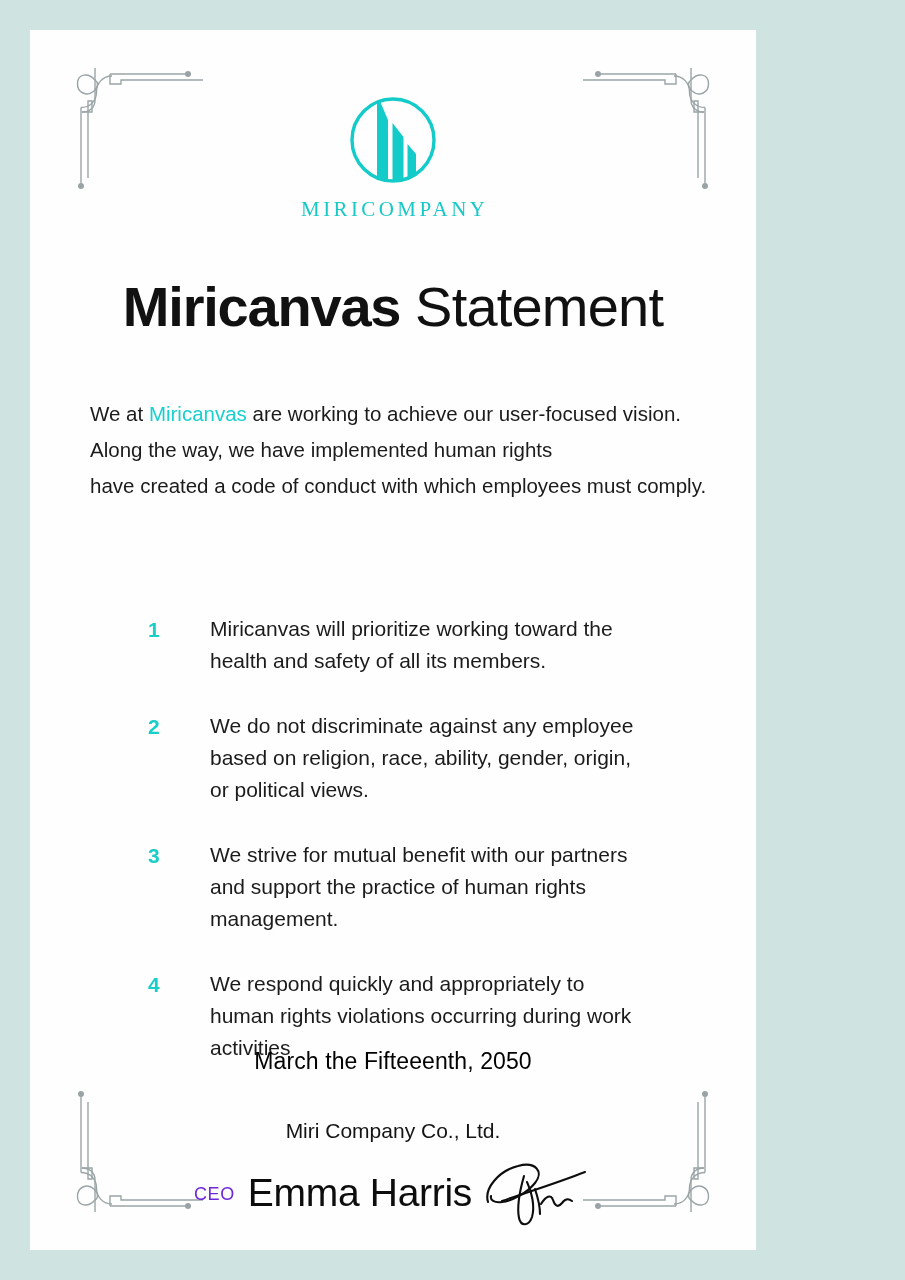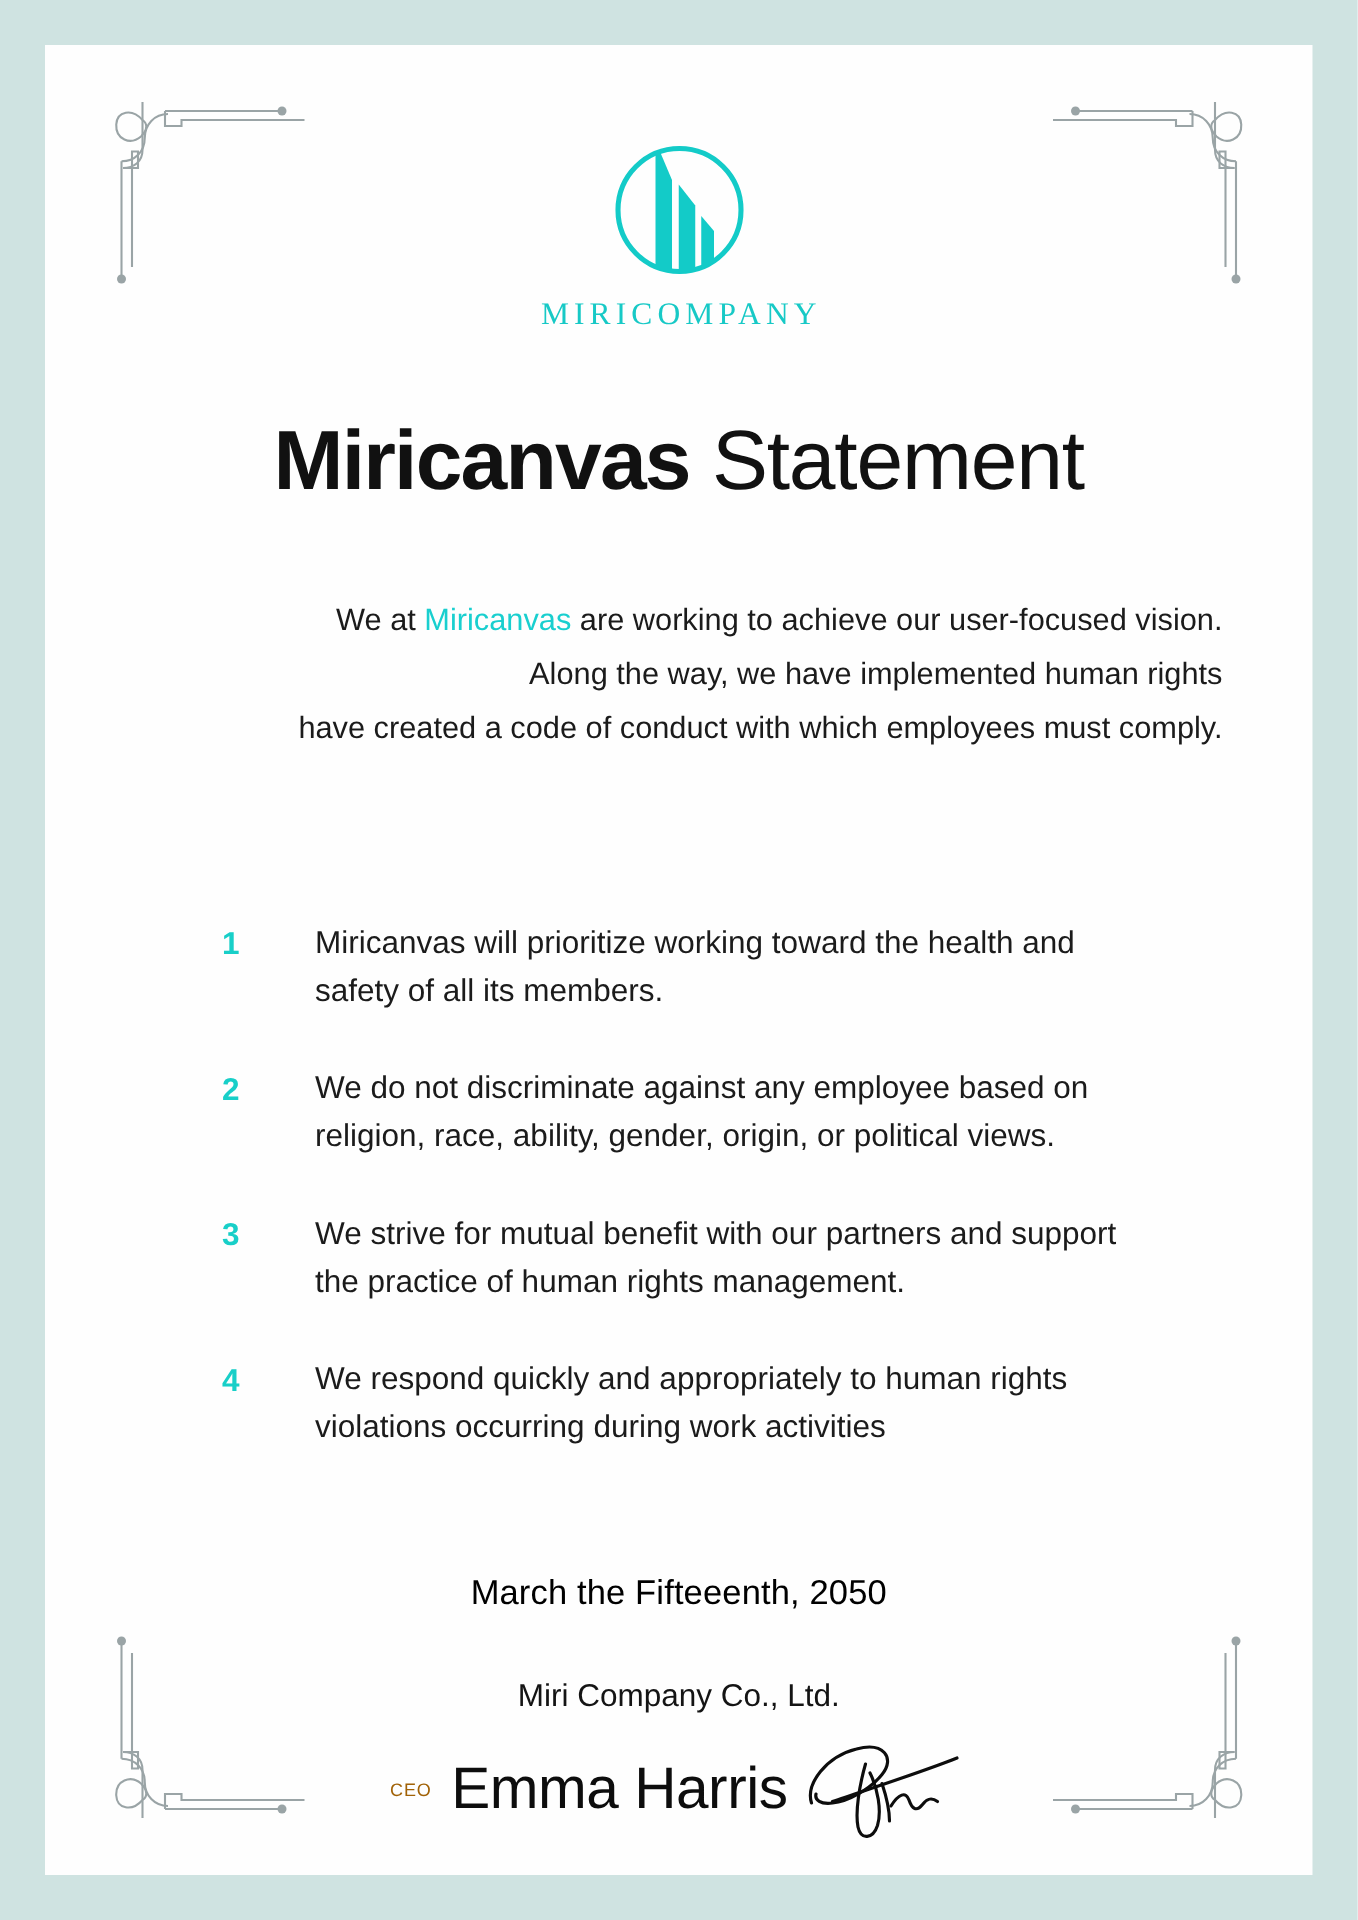--- a/index.html
+++ b/index.html
@@ -27,7 +27,7 @@
     position: absolute;
     left: 30px;
     top: 30px;
-    width: 845px;
+    width: 726px;
     height: 1220px;
     background: #fefefe;
   }

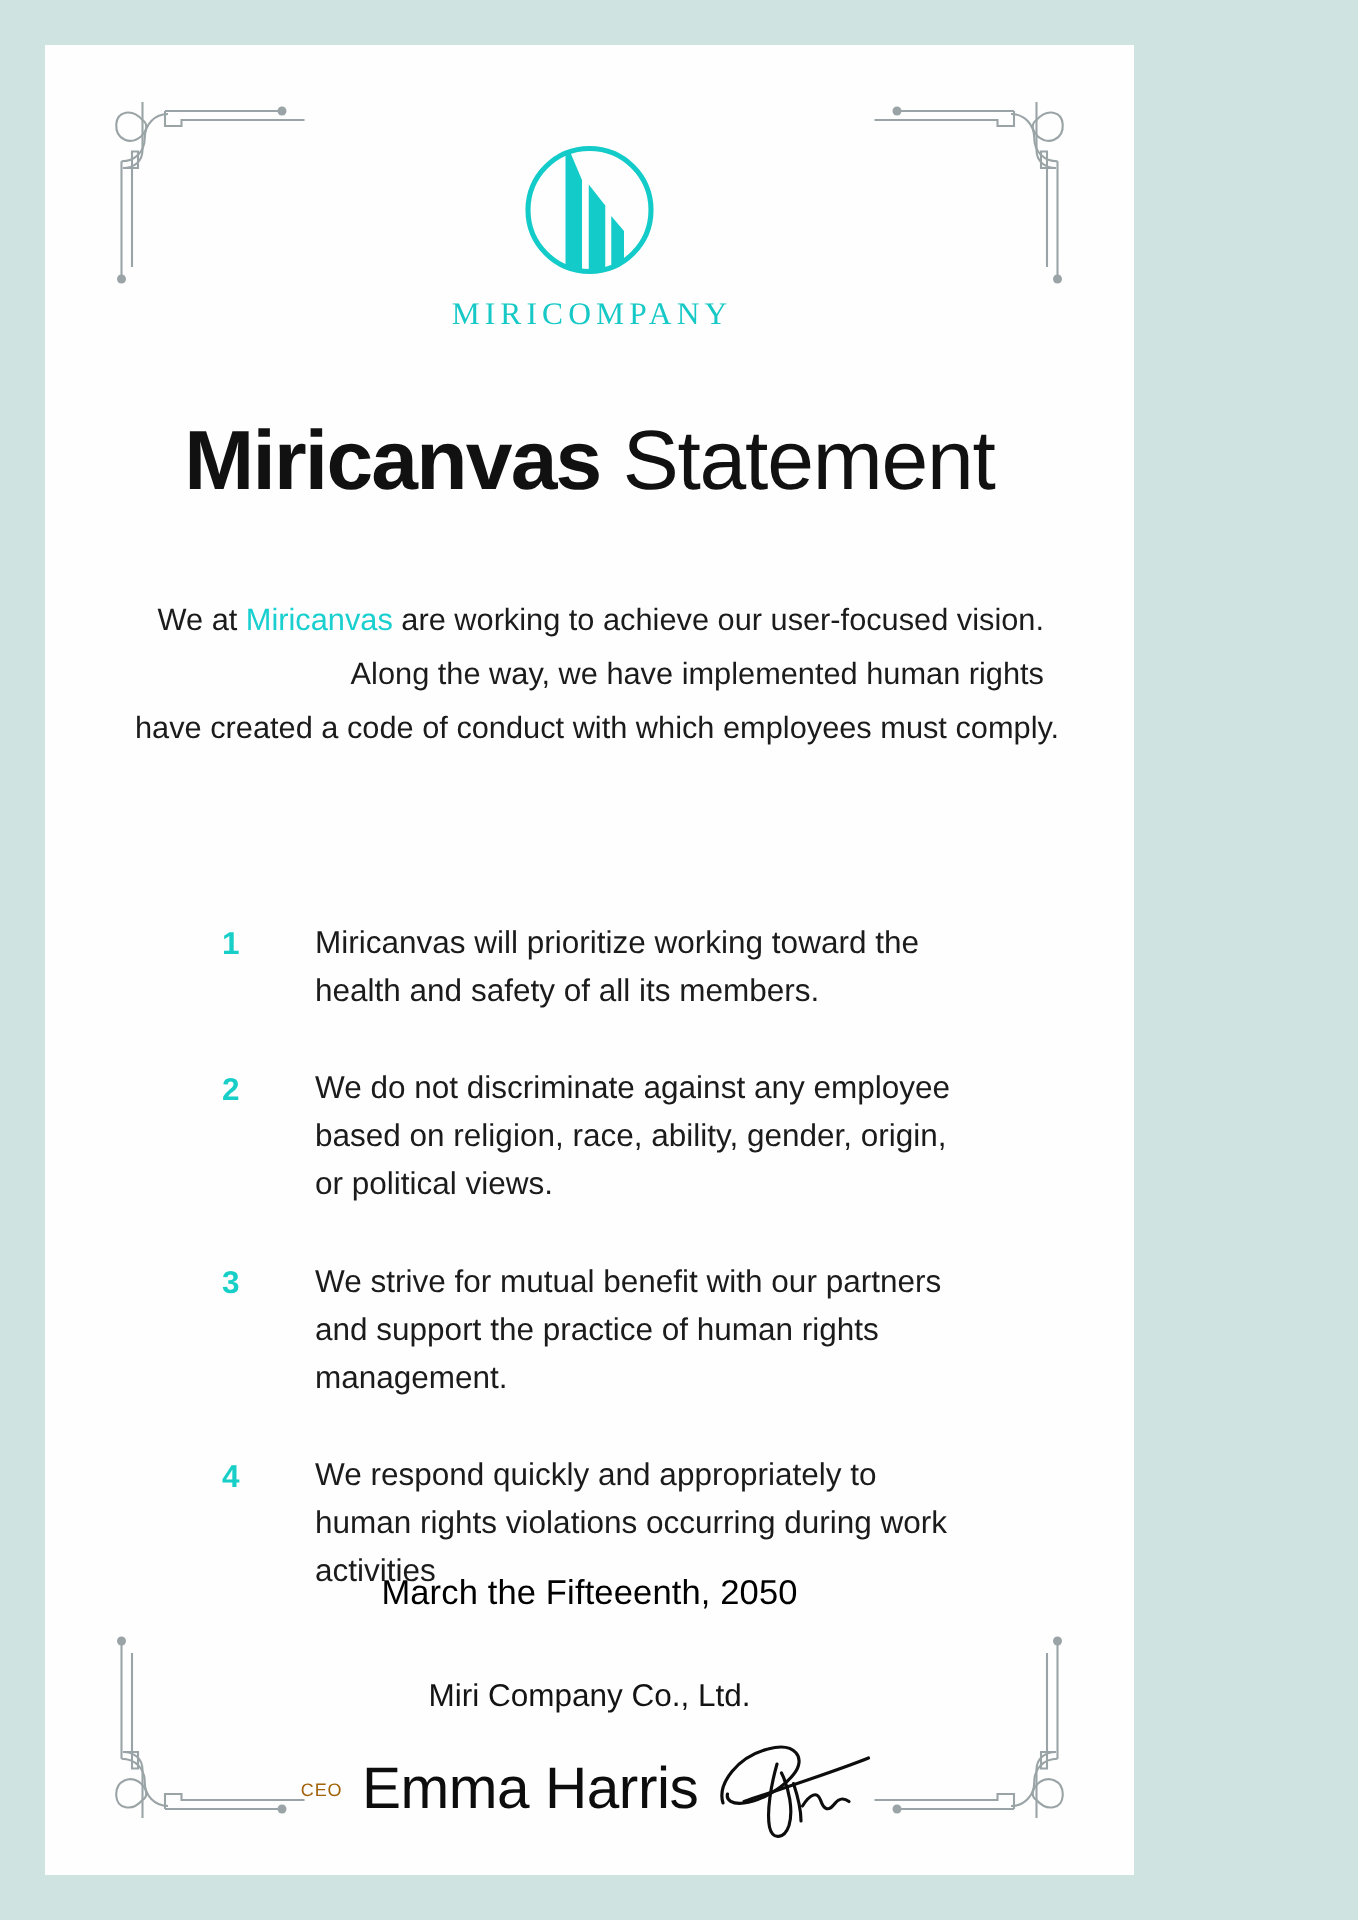--- a/index.html
+++ b/index.html
@@ -87,7 +87,7 @@
     left: 60px;
     right: 60px;
     top: 366px;
-    text-align: right;
+    text-align: left;
     font-size: 20.5px;
     line-height: 35.8px;
     color: #1b1b1b;

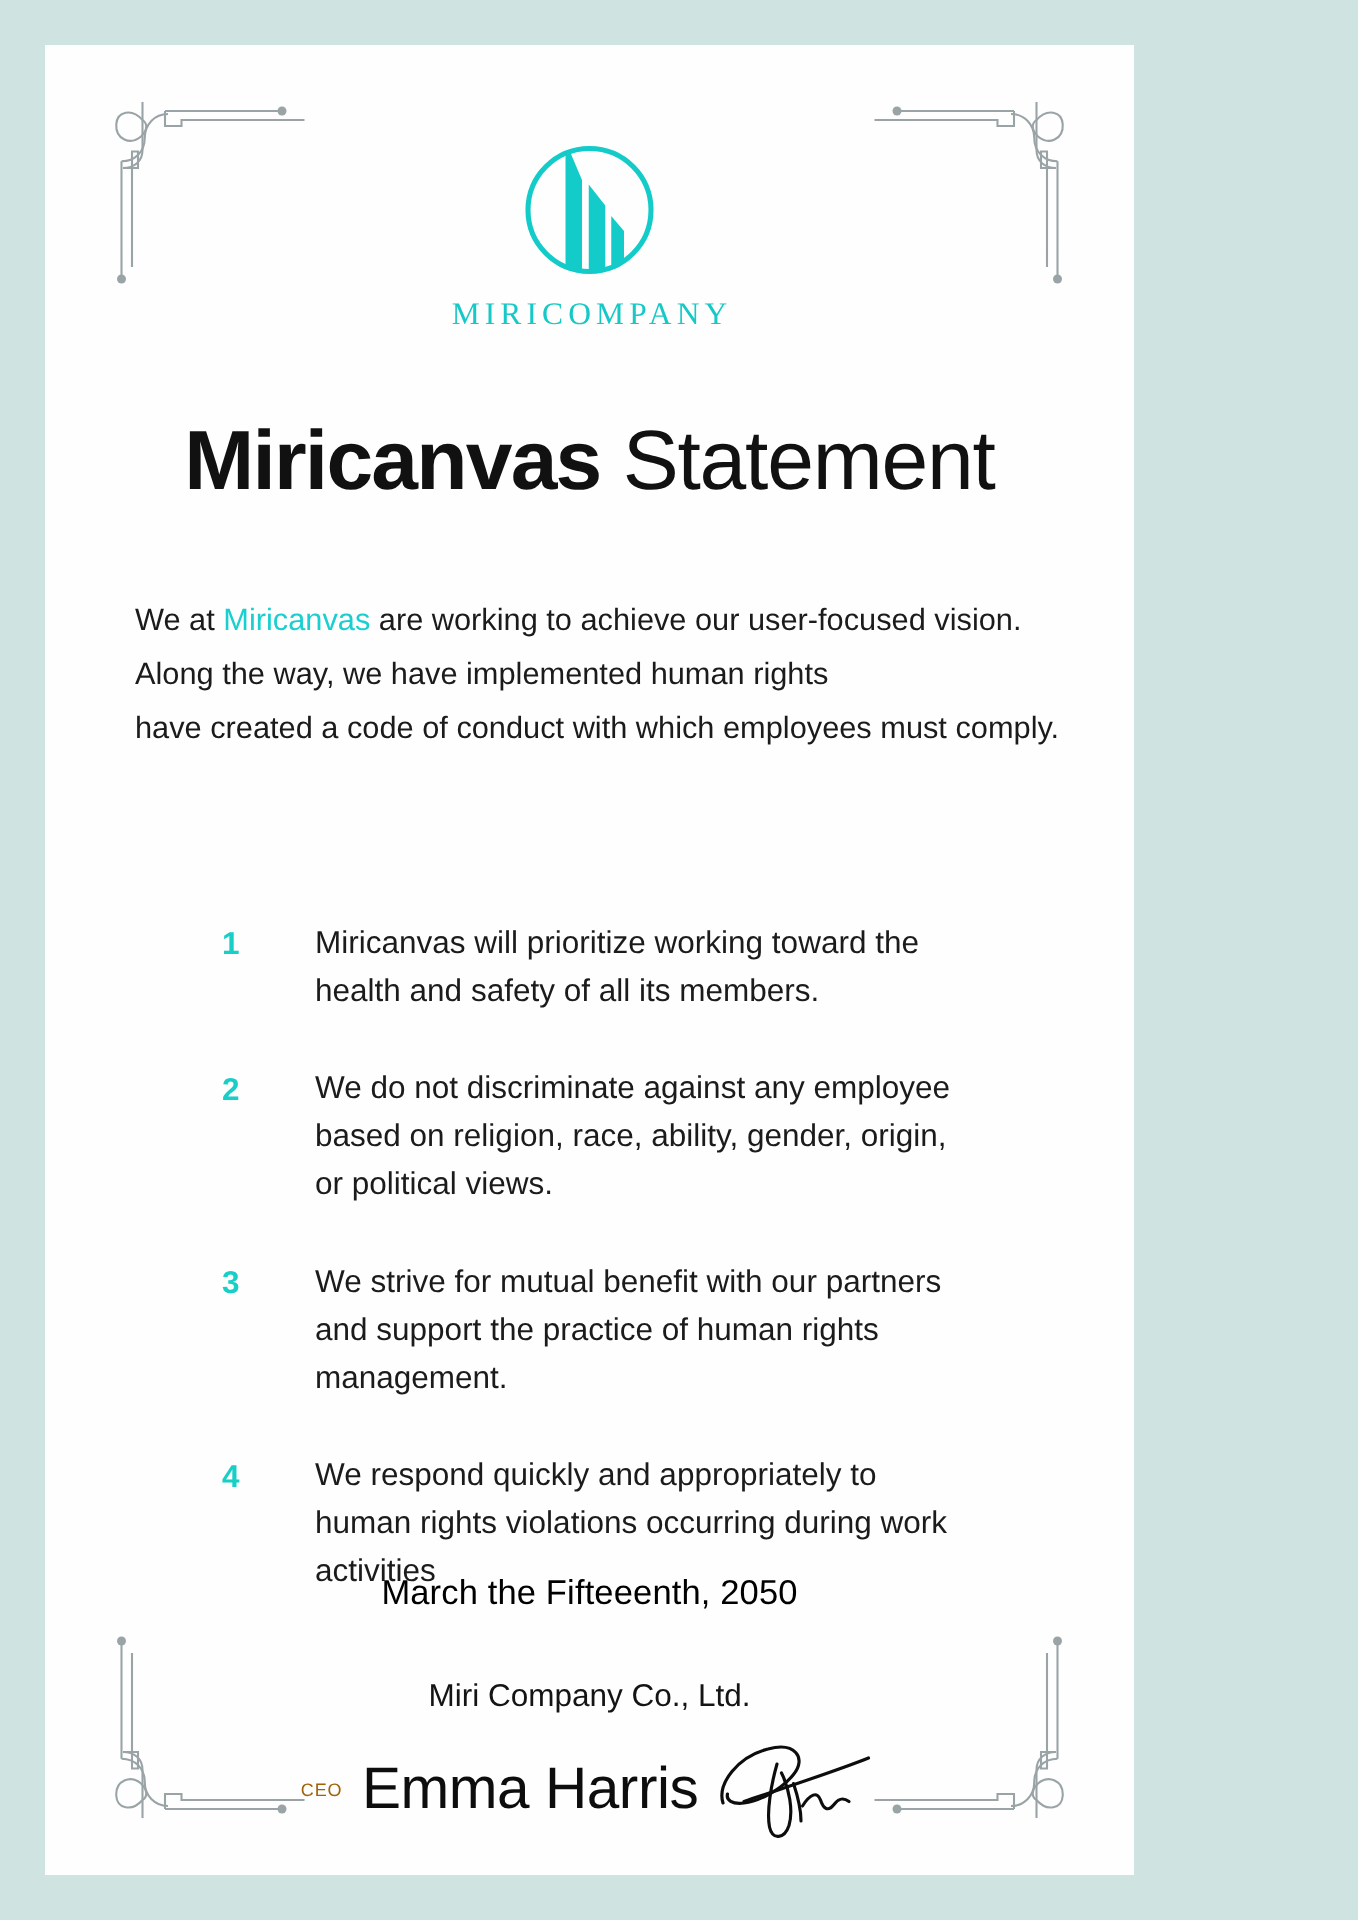--- a/index.html
+++ b/index.html
@@ -158,9 +158,9 @@
     justify-content: center;
   }
   .sign-title {
-    font-size: 17px;
+    font-size: 26px;
     letter-spacing: 0.6px;
-    color: #a16207;
+    color: #6d28d9;
     padding-bottom: 3px;
     font-variant: small-caps;
     text-transform: lowercase;

